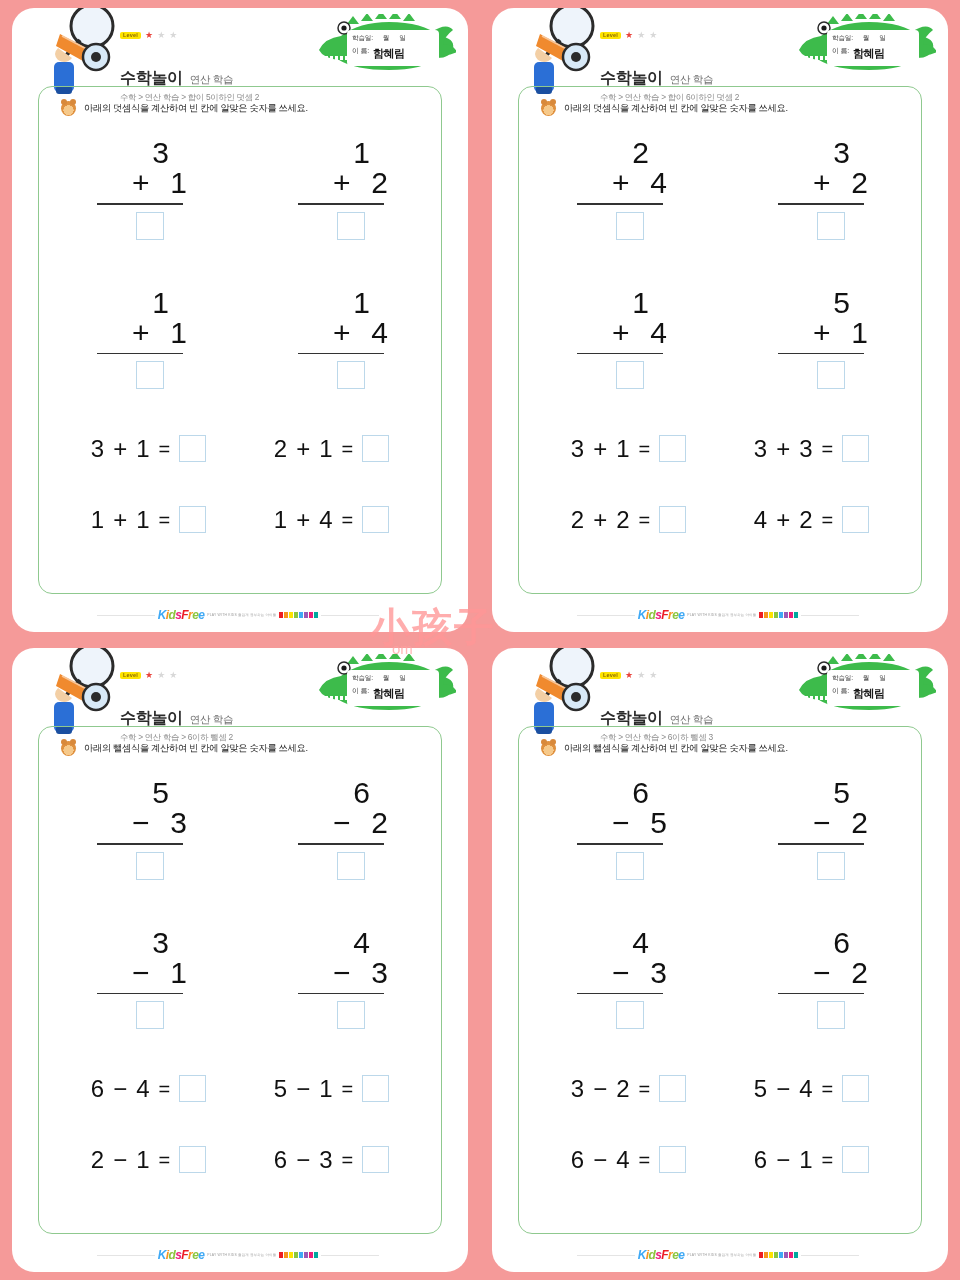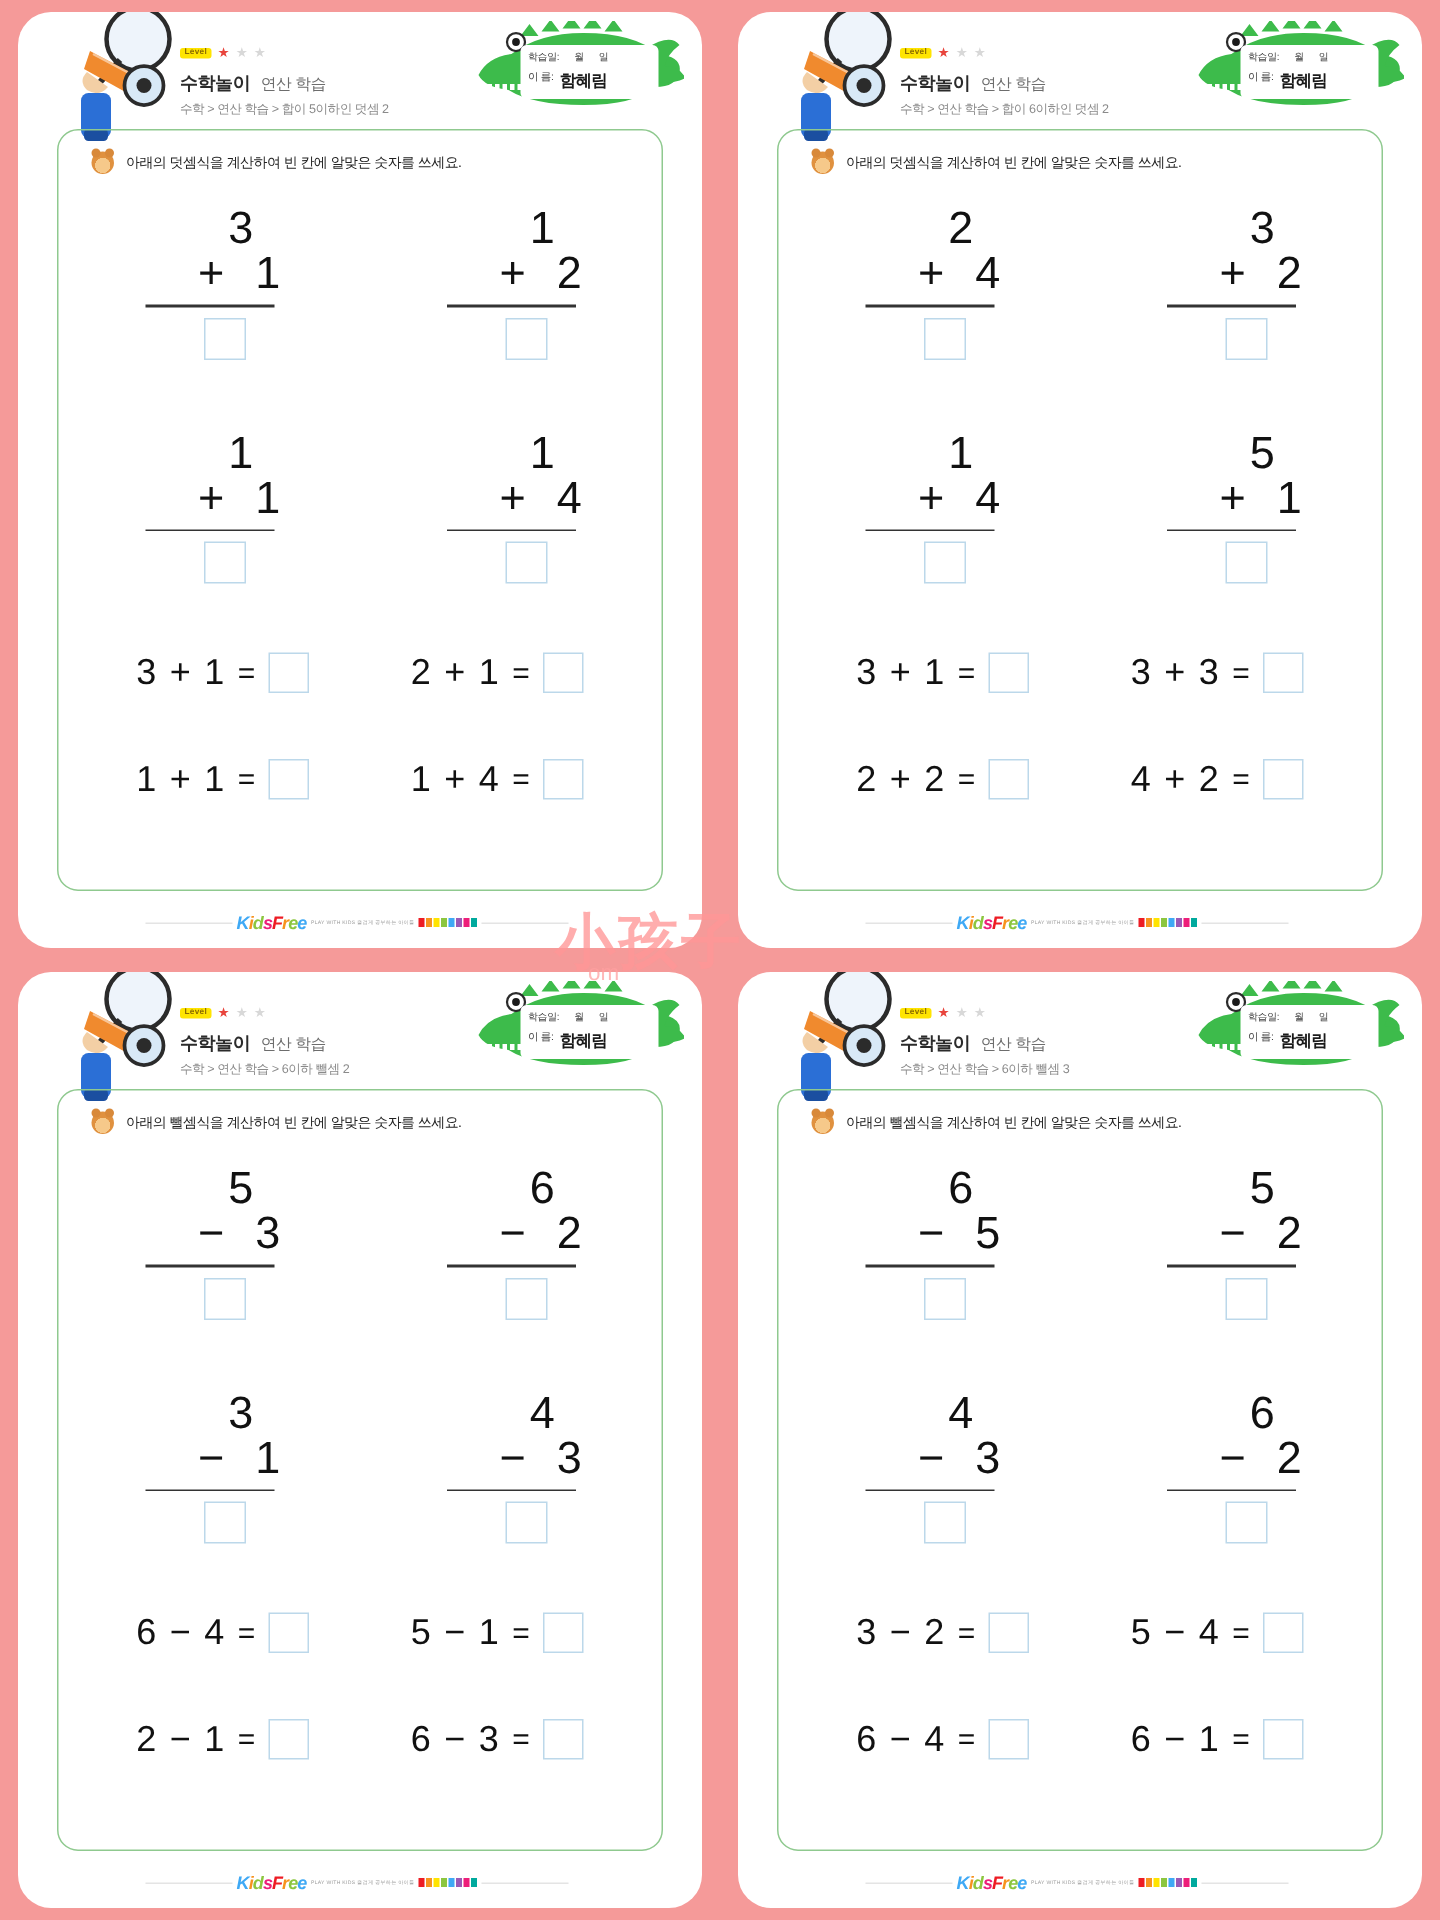--- a/index.html
+++ b/index.html
@@ -40,7 +40,7 @@
   .star { font-size: 9px; line-height: 1; color: #d8d8d8; }
   .star.on { color: #e8443c; }
   .title-row { display: flex; align-items: baseline; gap: 7px; margin-top: 6px; }
-  .t-main { font-size: 12px; font-weight: bold; color: #2b2b2b; letter-spacing: -.3px; }
+  .t-main { font-size: 16px; font-weight: bold; color: #2b2b2b; letter-spacing: -.3px; margin-top: 21px; }
   .t-sub { font-size: 10.5px; color: #6d6d6d; letter-spacing: -.3px; }
   .crumb { font-size: 8.4px; color: #8a8a8a; margin-top: 3px; letter-spacing: -.3px; }
 

